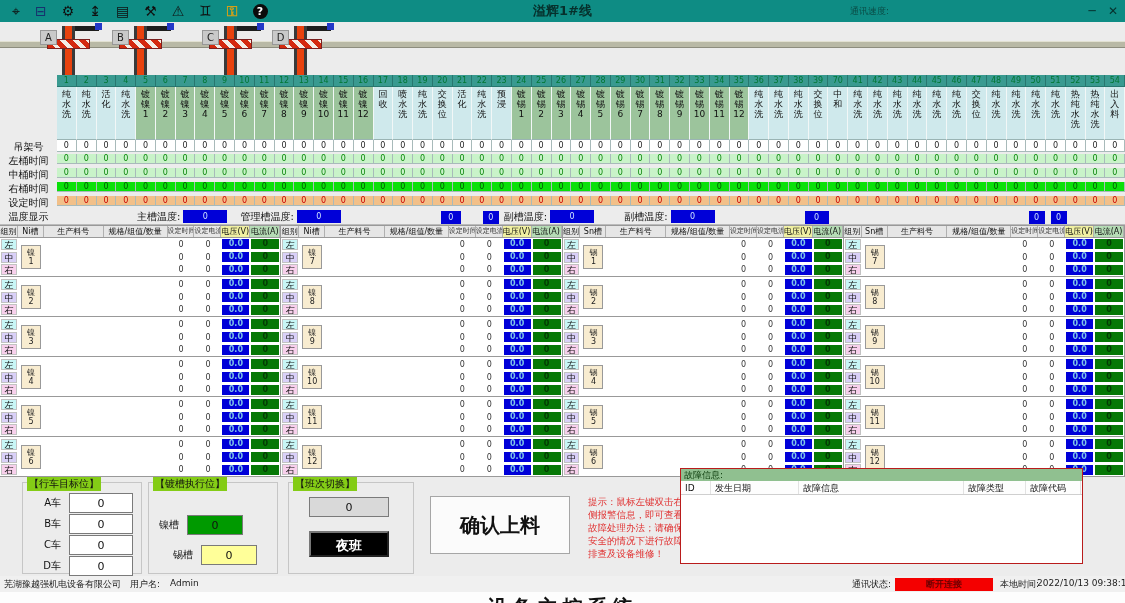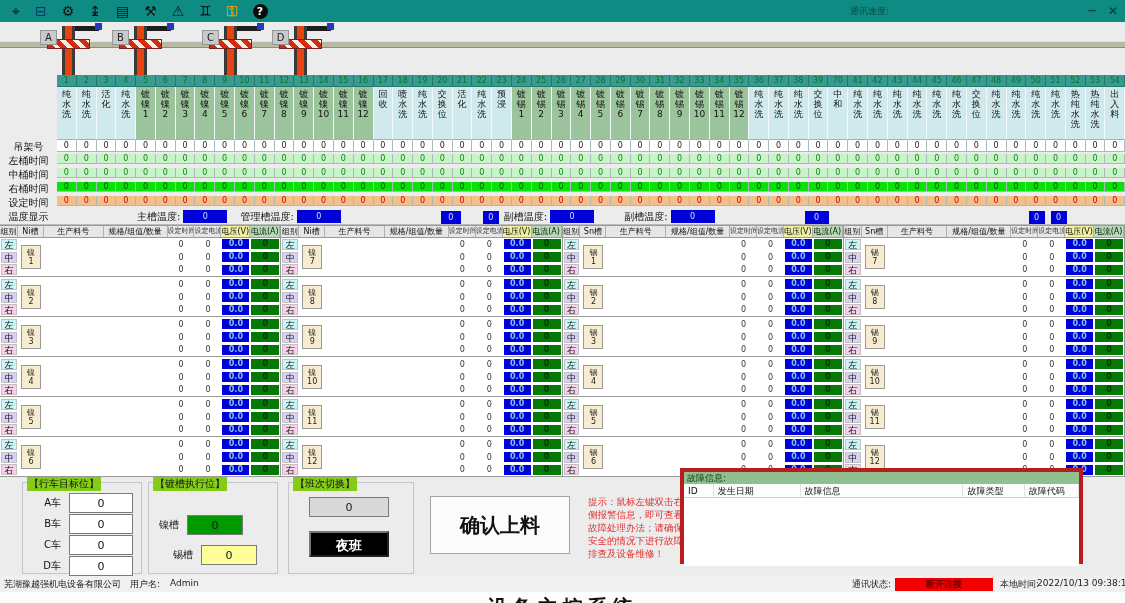--- a/index.html
+++ b/index.html
@@ -110,6 +110,7 @@
         <span class="tb-icon ic-lock">⚿</span>
         <span class="tb-icon ic-help">?</span>
       </div>
+    <div class="tb-title">溢辉1#线</div>
     <div class="tb-comm">通讯速度:</div>
     <div class="tb-min">─</div>
     <div class="tb-close">✕</div>

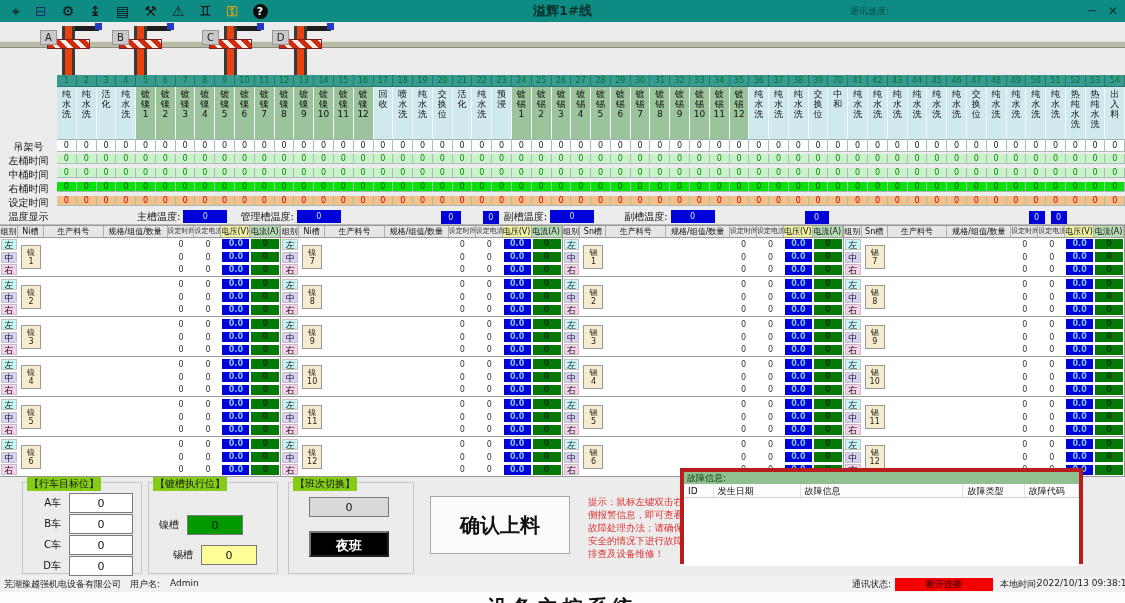--- a/index.html
+++ b/index.html
@@ -78,7 +78,7 @@
 .nightbtn{position:absolute;width:80px;height:26px;background:#000;color:#fff;font-size:13px;font-weight:bold;text-align:center;line-height:25px;border:2px outset #777;cursor:pointer}
 .confirm{position:absolute;left:430px;top:19px;width:140px;height:58px;background:#fbfbfb;border:1px solid #a6a6a6;font-size:20px;font-weight:bold;text-align:center;line-height:56px;cursor:pointer}
 .hint{position:absolute;left:588px;top:18px;width:100px;color:#e03030;font-size:9.5px;line-height:1.38}
-.faultpanel{position:absolute;left:680px;top:-9px;width:403px;height:96px;border:4px solid #b91c1c;background:#fff;z-index:3}
+.faultpanel{position:absolute;left:680px;top:-9px;width:403px;height:96px;border:1px solid #b91c1c;background:#fff;z-index:3}
 .fphead{height:12px;background:#90c090;font-size:9px;line-height:12px;padding-left:3px;color:#0a3a0a}
 .fpcols{display:flex;height:14px;border-bottom:1px solid #cfcfcf;background:#fdfdfd}
 .fpcols span{font-size:9px;line-height:14px;padding-left:4px;border-right:1px solid #e2e2e2;overflow:hidden;white-space:nowrap}

